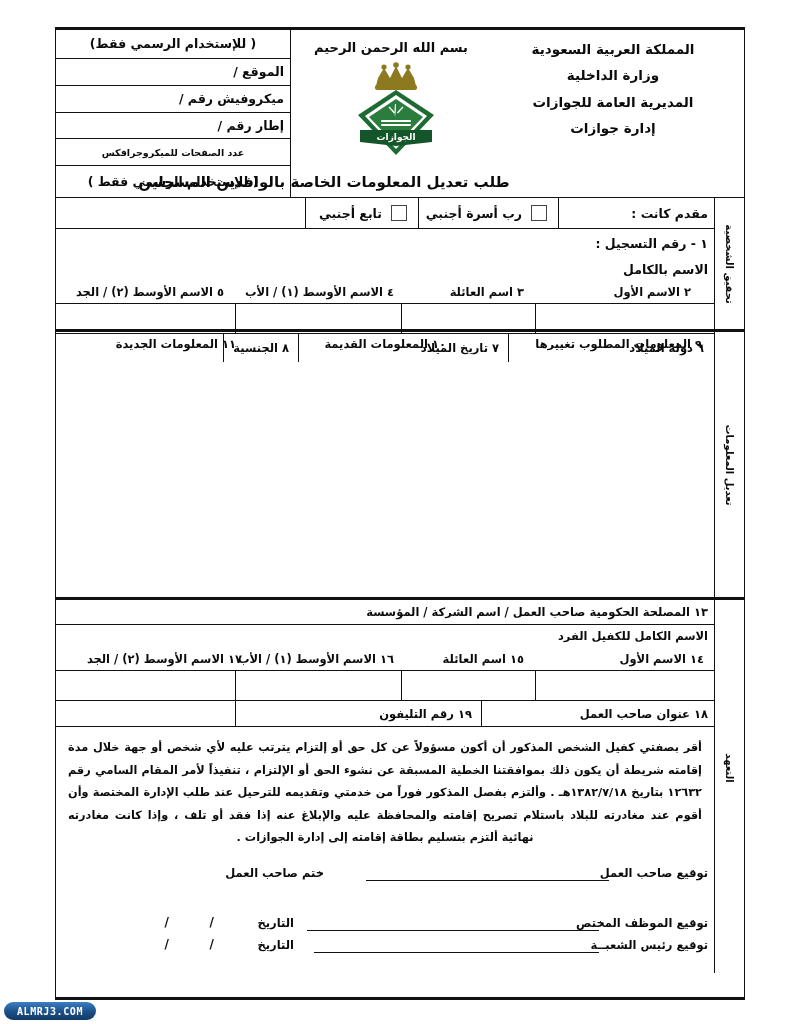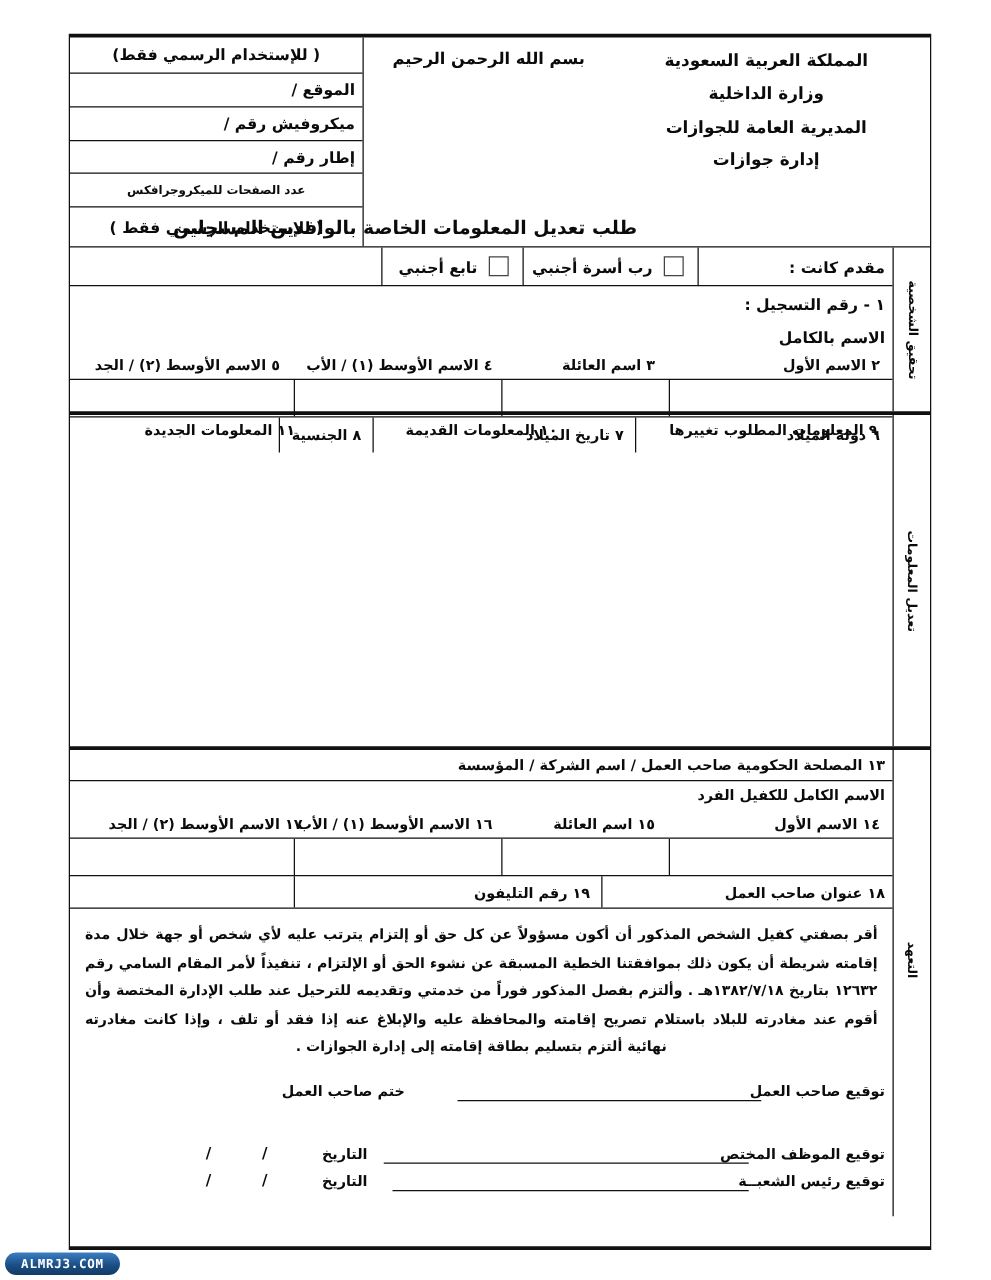--- a/index.html
+++ b/index.html
@@ -318,6 +318,32 @@
 
       <div class="basmala">بسم الله الرحمن الرحيم</div>
 
+      <div class="emblem-wrap">
+        <svg viewBox="0 0 96 104" width="96" height="104" aria-hidden="true">
+
+          <g fill="#8d7a20">
+            <path d="M30 18 L36 8 L42 18 L48 6 L54 18 L60 8 L66 18 L68 26 L28 26 Z"></path>
+            <rect x="27" y="25" width="42" height="5" rx="2"></rect>
+            <circle cx="36" cy="7" r="2.6"></circle>
+            <circle cx="48" cy="5" r="2.8"></circle>
+            <circle cx="60" cy="7" r="2.6"></circle>
+          </g>
+
+          <path d="M48 30 L86 55 L48 95 L10 55 Z" fill="#1d6b33"></path>
+          <path d="M48 35 L79 56 L48 89 L17 56 Z" fill="#ffffff"></path>
+          <path d="M48 39 L75 57 L48 85 L21 57 Z" fill="#2b7d3e"></path>
+
+          <g fill="#ffffff">
+            <path d="M47 44 q-1 8 0 13 q1 -5 1 -13 z"></path>
+            <path d="M41 47 q3 3 5.5 6 M55 47 q-3 3 -5.5 6" stroke="#ffffff" stroke-width="1.4" fill="none"></path>
+            <rect x="33" y="60" width="30" height="2" rx="1"></rect>
+            <rect x="33" y="64" width="30" height="2" rx="1"></rect>
+          </g>
+
+          <path d="M12 70 L84 70 L84 82 L48 86 L12 82 Z" fill="#14562a"></path>
+          <text x="48" y="79.5" font-size="9" font-weight="bold" fill="#ffffff" text-anchor="middle" font-family="DejaVu Sans, sans-serif">الجوازات</text>
+        </svg>
+      </div>
 
       <div class="doc-title">طلب تعديل المعلومات الخاصة بالوافدين المسجلين</div>
 

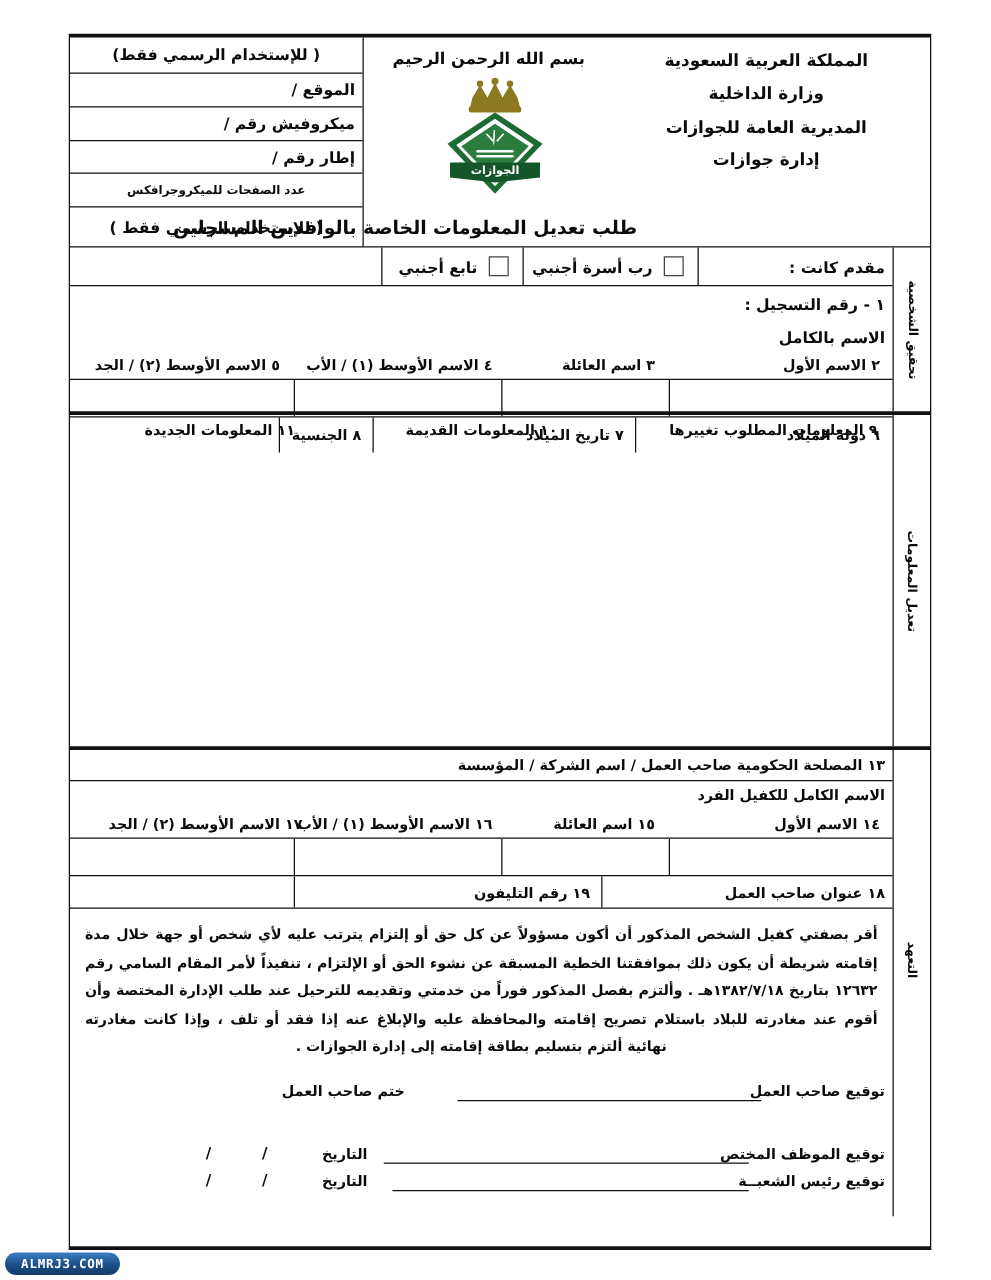--- a/index.html
+++ b/index.html
@@ -385,7 +385,7 @@
         </div>
 
         <div class="row name-hdr-row">
-          <span class="h" style="right:10px;text-align:right;">٢ الاسم الأول</span>
+          <span class="h" style="right:23px;text-align:right;">٢ الاسم الأول</span>
           <span class="h" style="right:190px;">٣ اسم العائلة</span>
           <span class="h" style="right:320px;">٤ الاسم الأوسط (١) / الأب</span>
           <span class="h" style="right:490px;">٥ الاسم الأوسط (٢) / الجد</span>

